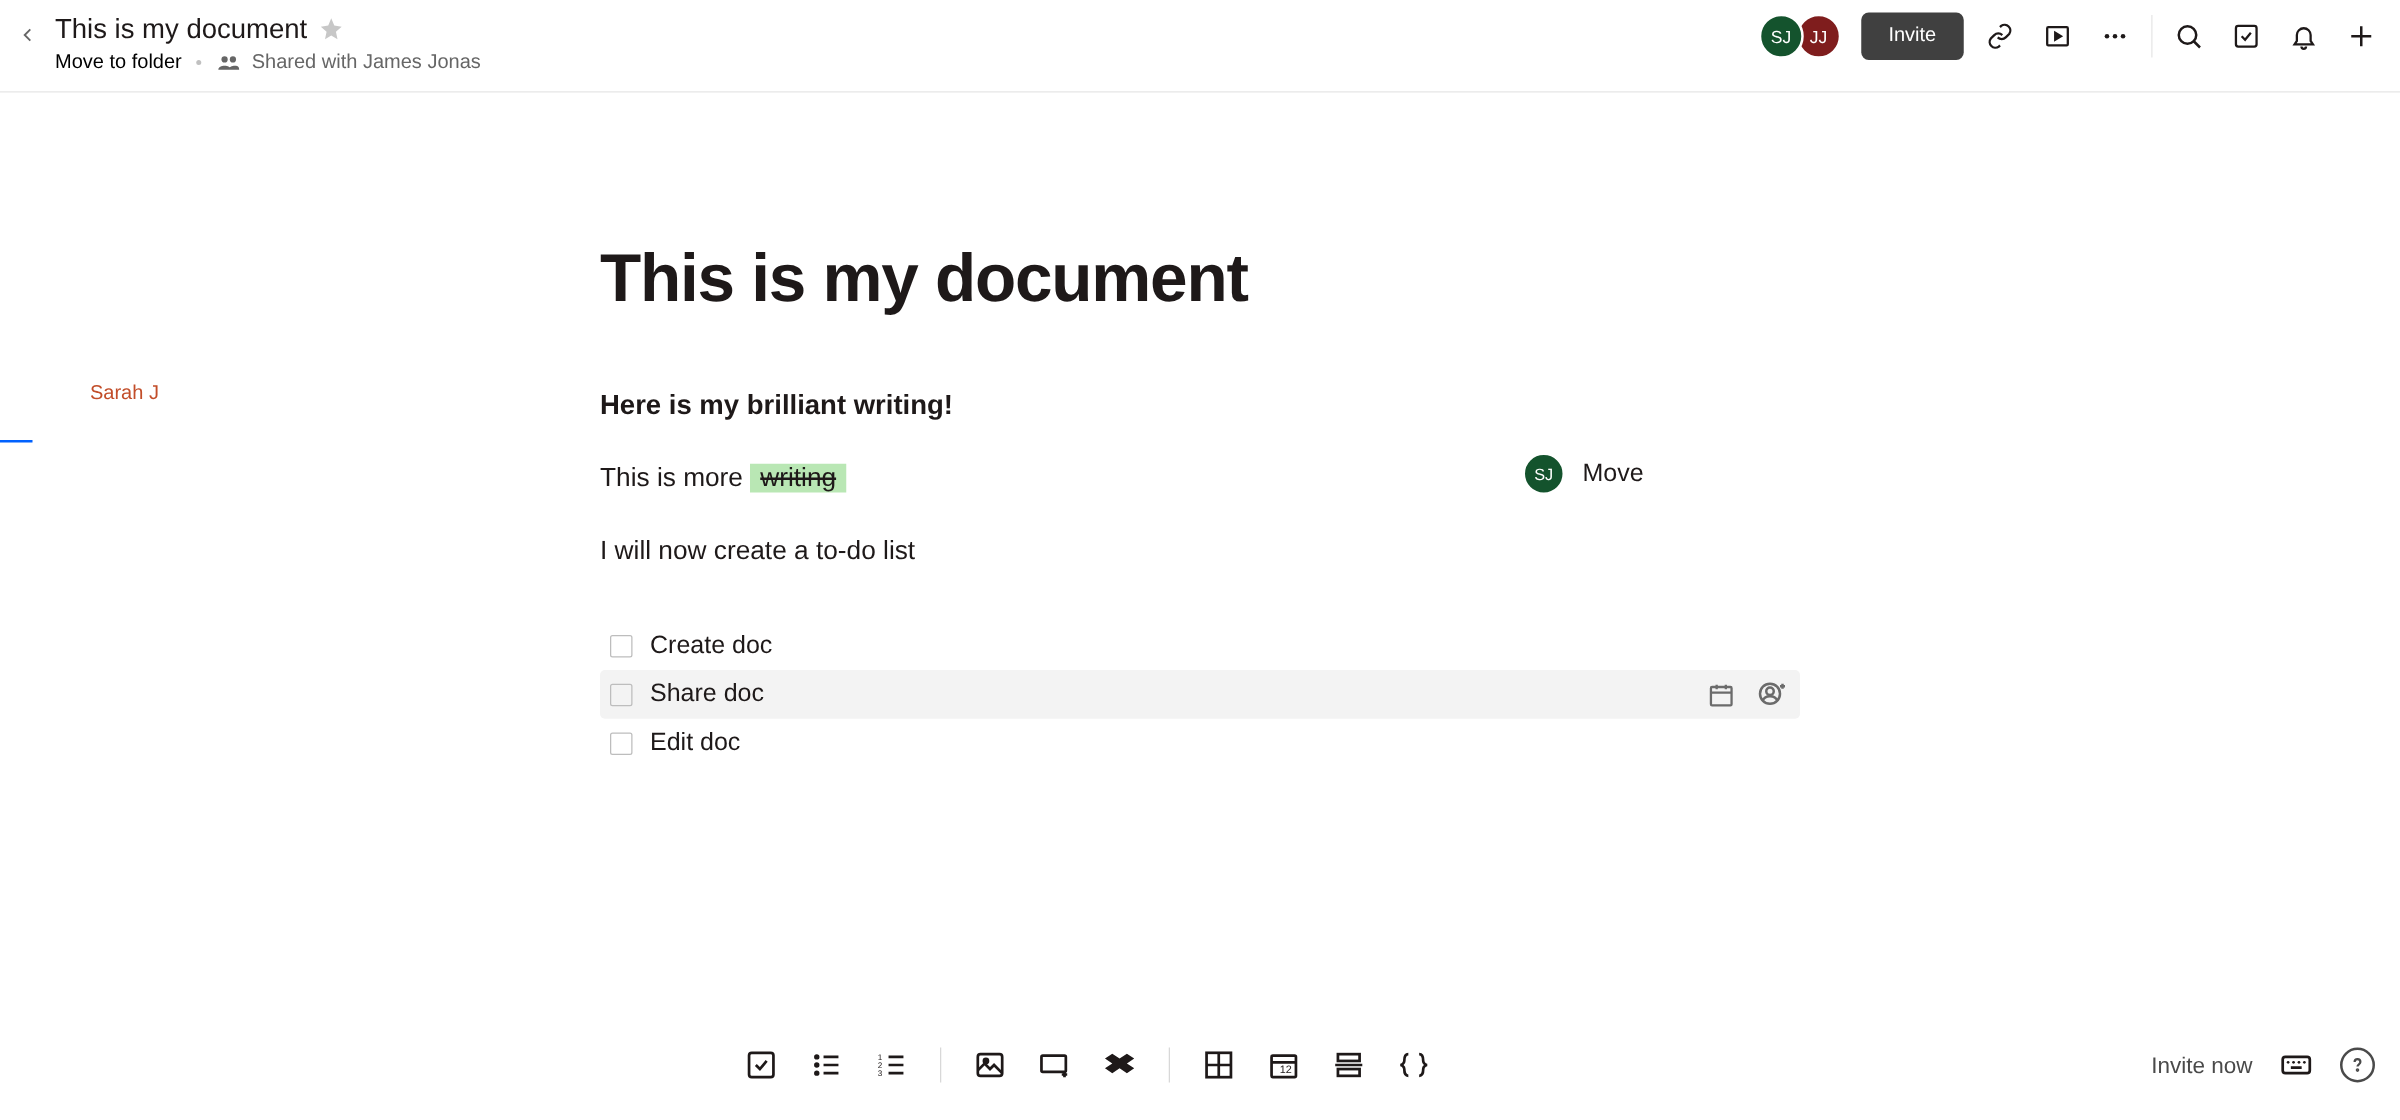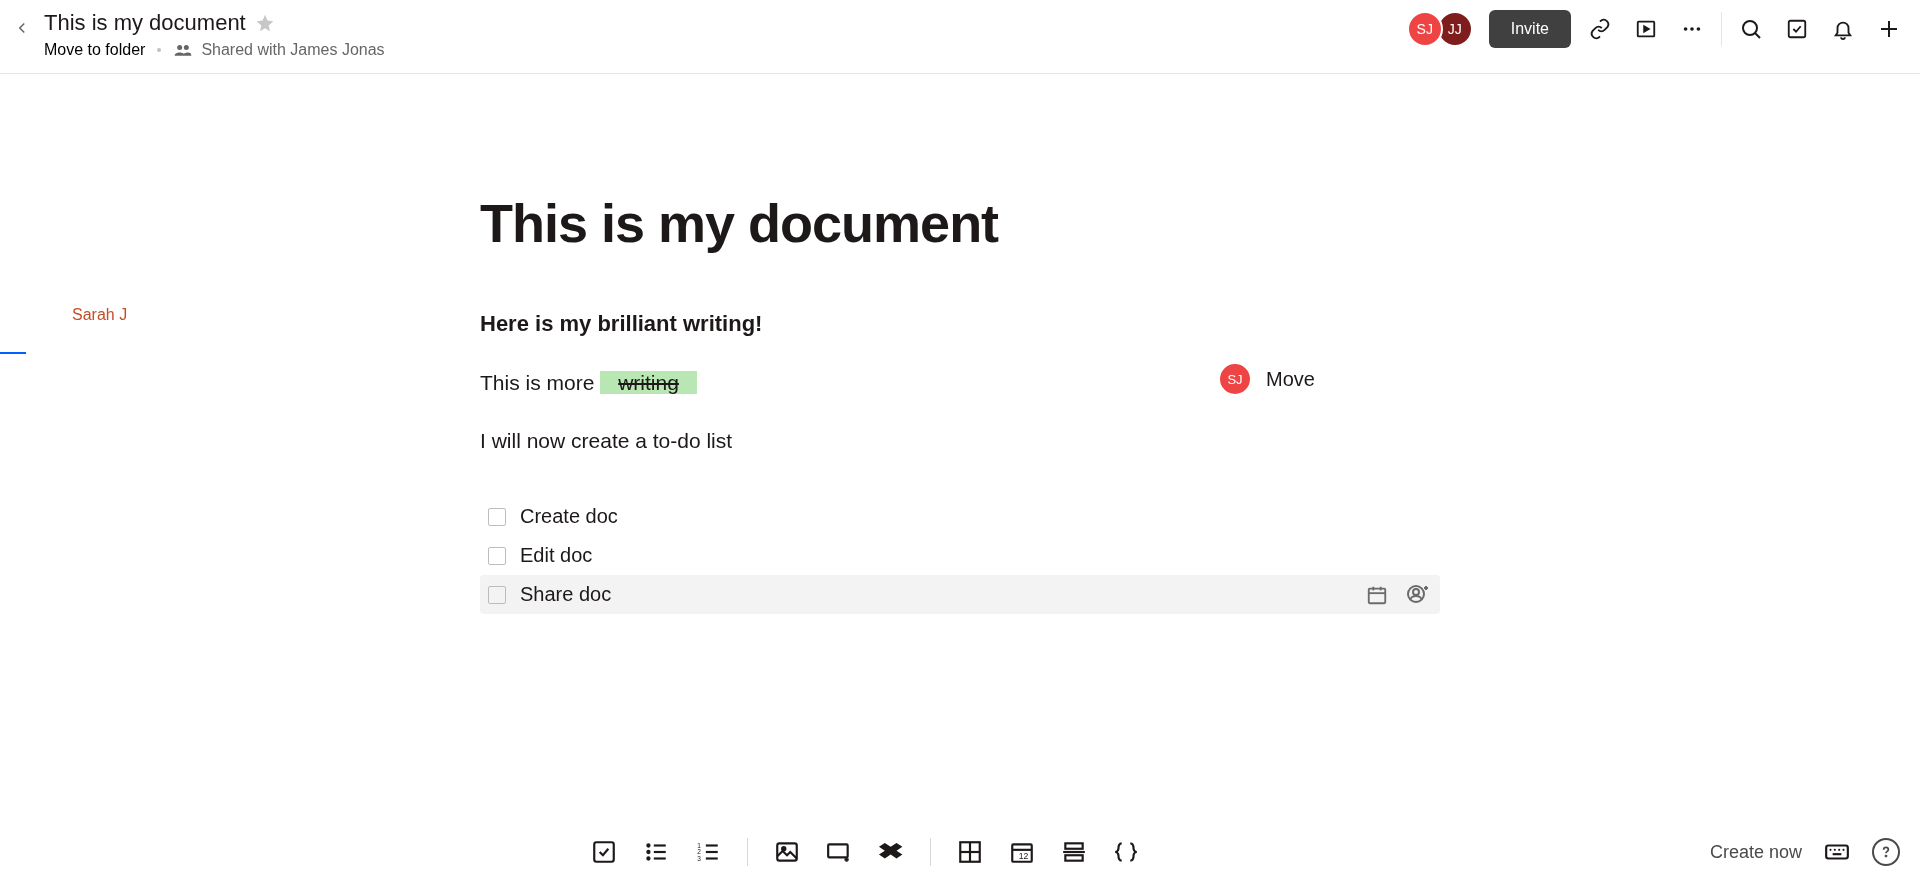--- a/index.html
+++ b/index.html
@@ -68,7 +68,7 @@
     margin-left:-6px;
     border:2px solid #fff;
   }
-  .avatar.sj { background:#ef4444; z-index:2; margin-left:0;}
+  .avatar.sj { background:#14532d; z-index:2; margin-left:0;}
   .avatar.jj { background:#7f1d1d; color:#fff; z-index:1;}
   .invite-btn {
     background:#404040; color:#fff; border:none;

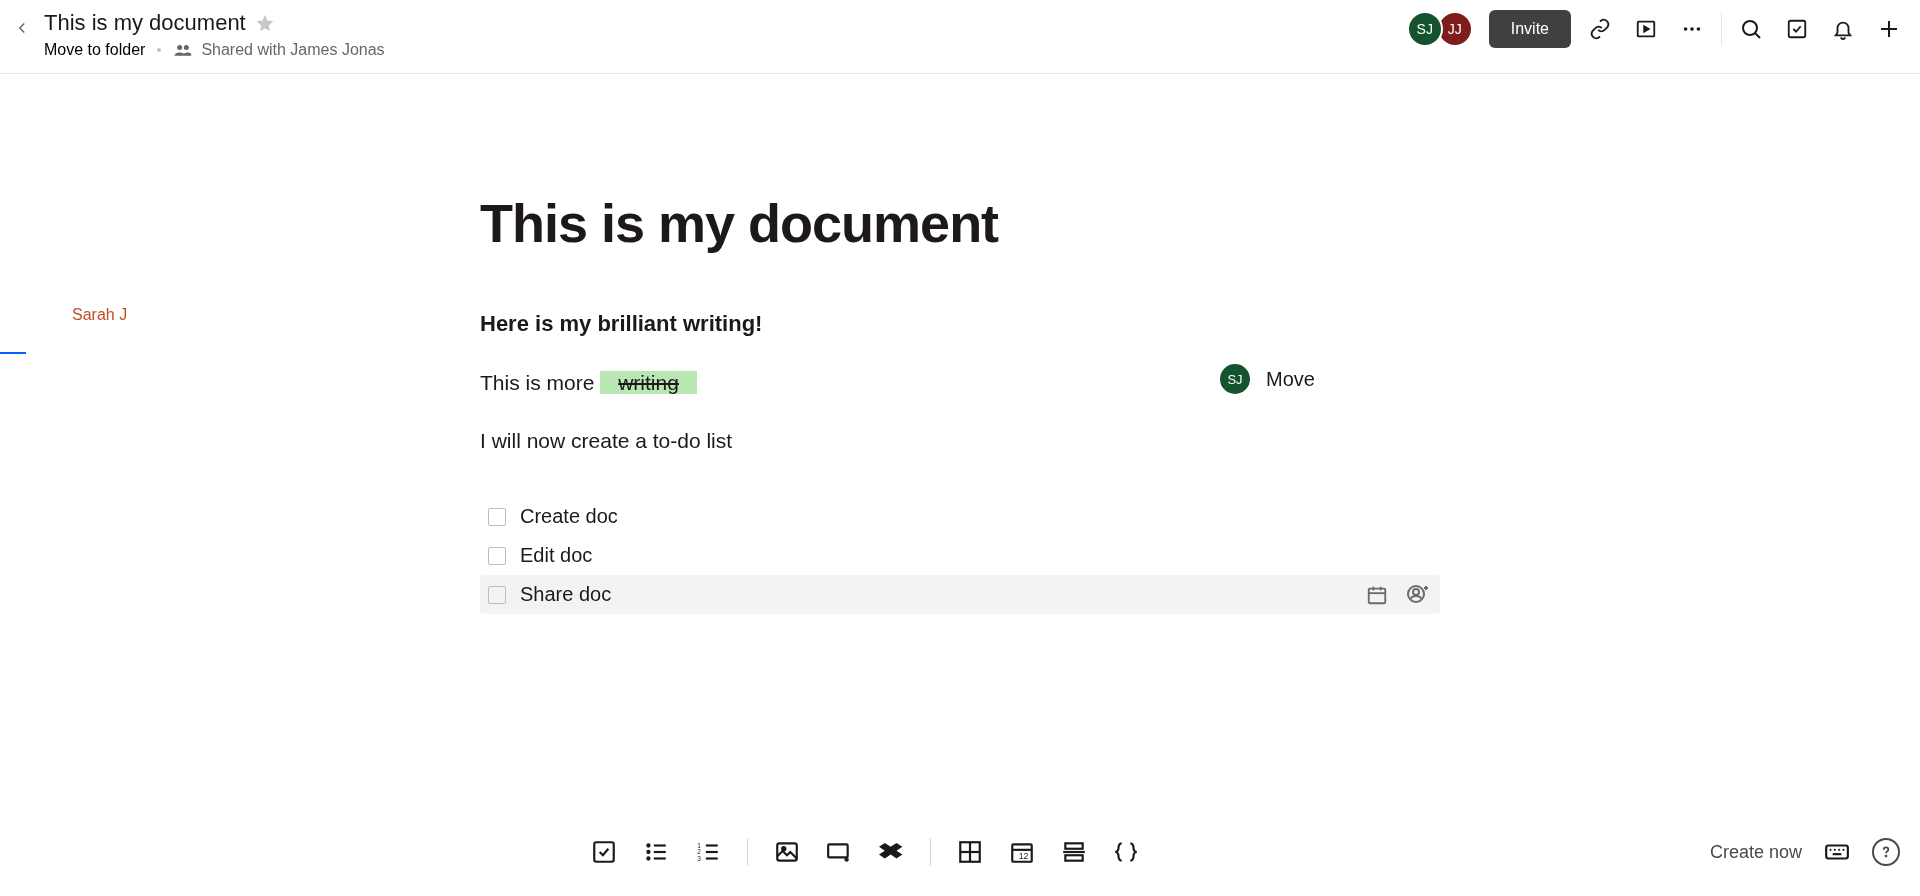--- a/index.html
+++ b/index.html
@@ -128,7 +128,7 @@
   .strike-hl {
     background:#b9e7b4;
     text-decoration: line-through;
-    padding:0 18px;
+    padding:0 8px;
     margin-top:12px;
   }
   .todo-list { margin-top: 44px; display:flex; flex-direction:column; }

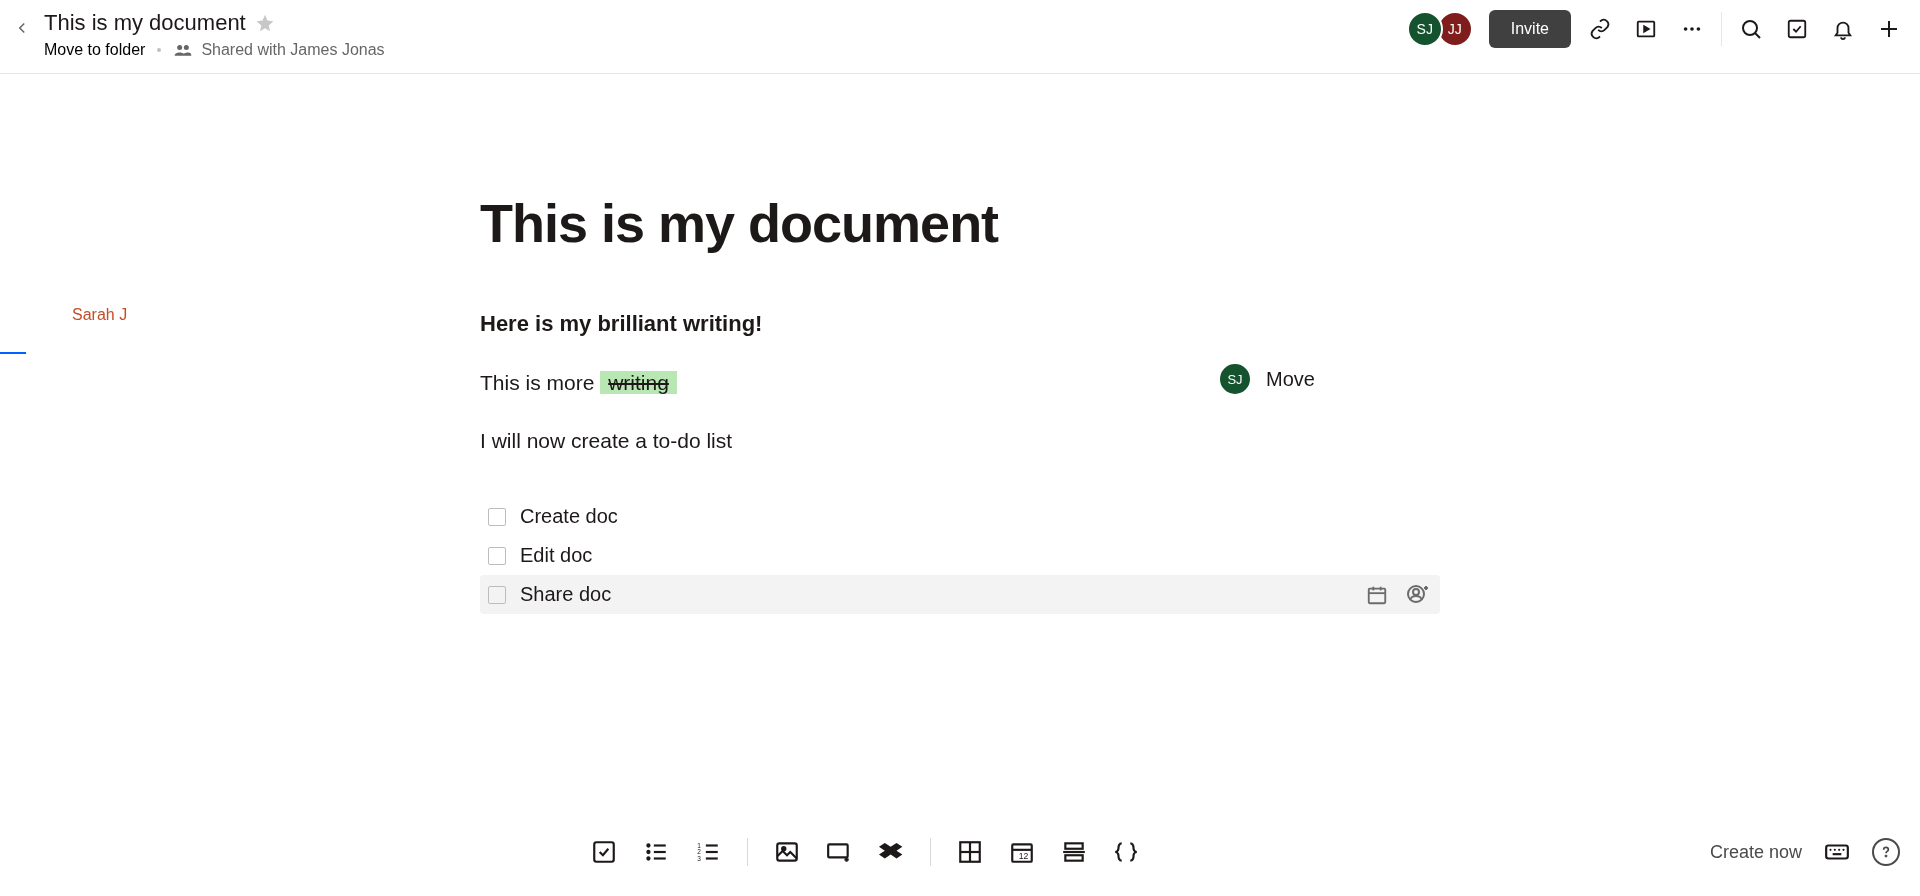--- a/index.html
+++ b/index.html
@@ -322,10 +322,6 @@
         <div class="todo-row">
           <div class="todo-check"></div>
           <span>Create doc</span>
-        </div>
-        <div class="todo-row">
-          <div class="todo-check"></div>
-          <span>Edit doc</span>
         </div>
         <div class="todo-row hover">
           <div class="todo-check"></div>
@@ -350,6 +346,10 @@
             </div>
           </div>
         </div>
+        <div class="todo-row">
+          <div class="todo-check"></div>
+          <span>Edit doc</span>
+        </div>
       </div>
   </div>
 

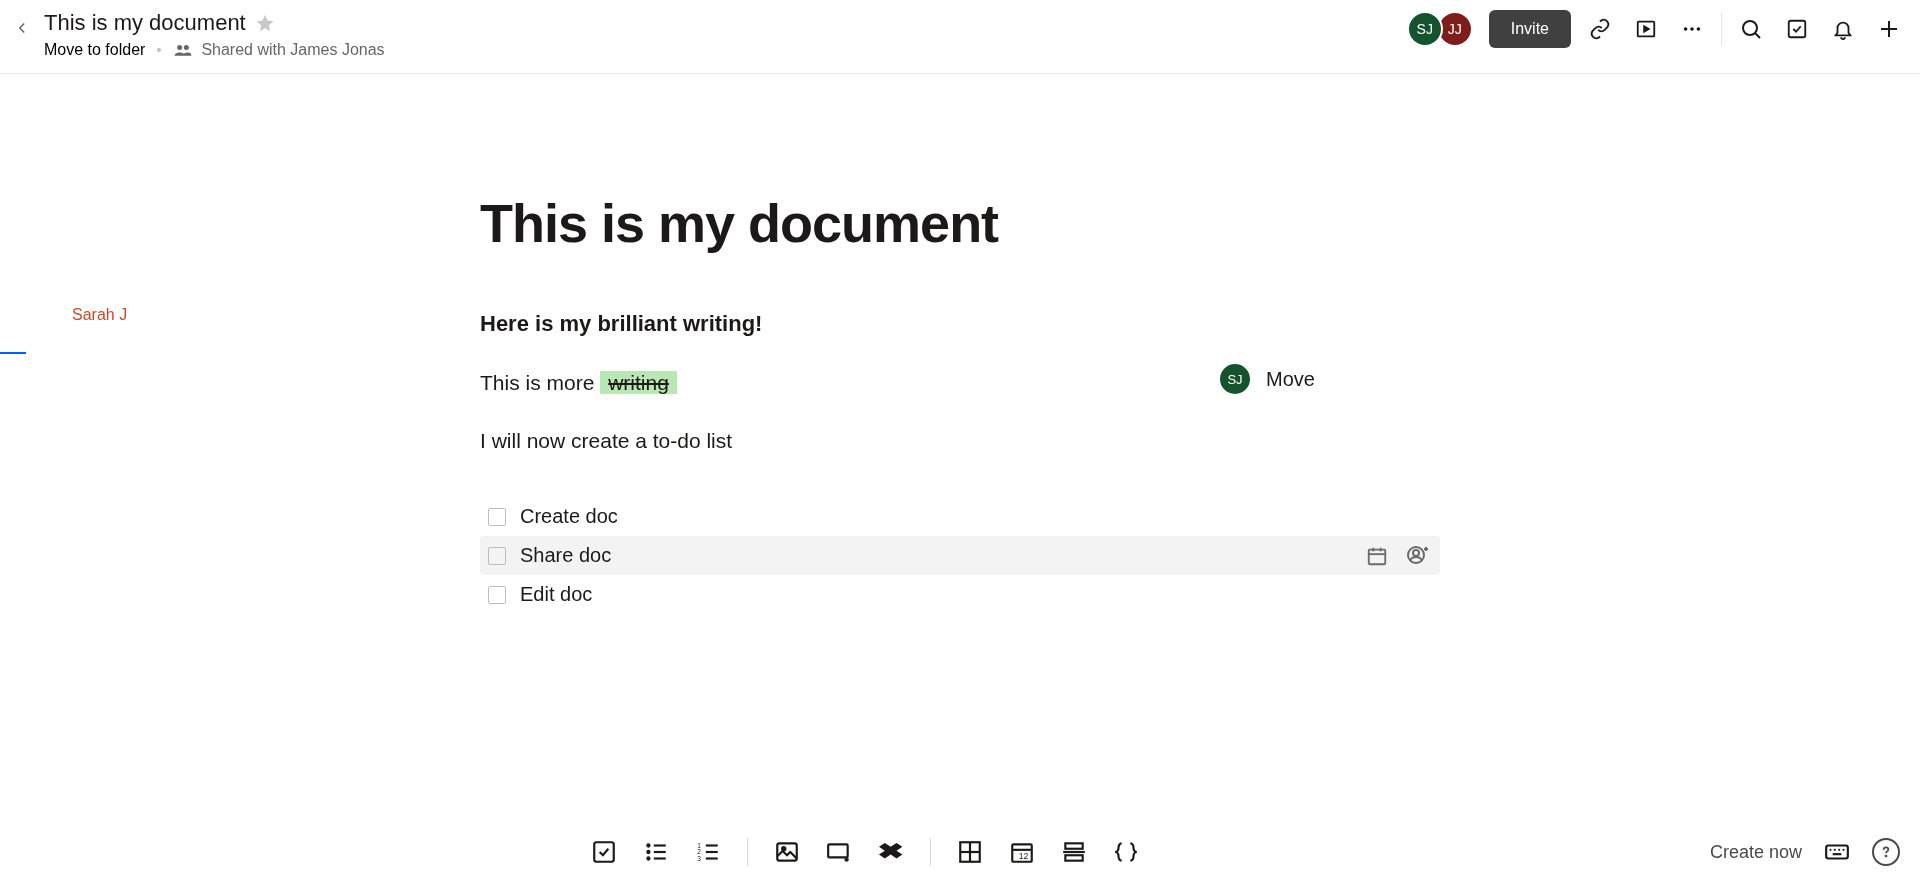--- a/index.html
+++ b/index.html
@@ -437,7 +437,7 @@
       </div>
     </div>
     <div class="bb-right">
-      <span class="updated-text">Create now</span>
+      <span class="updated-text">Invite now</span>
       <div class="icon-btn">
         <svg width="28" height="28" viewBox="0 0 24 24" fill="none" stroke="currentColor" stroke-width="2">
             <rect x="2" y="6" width="20" height="12" rx="2"></rect>

